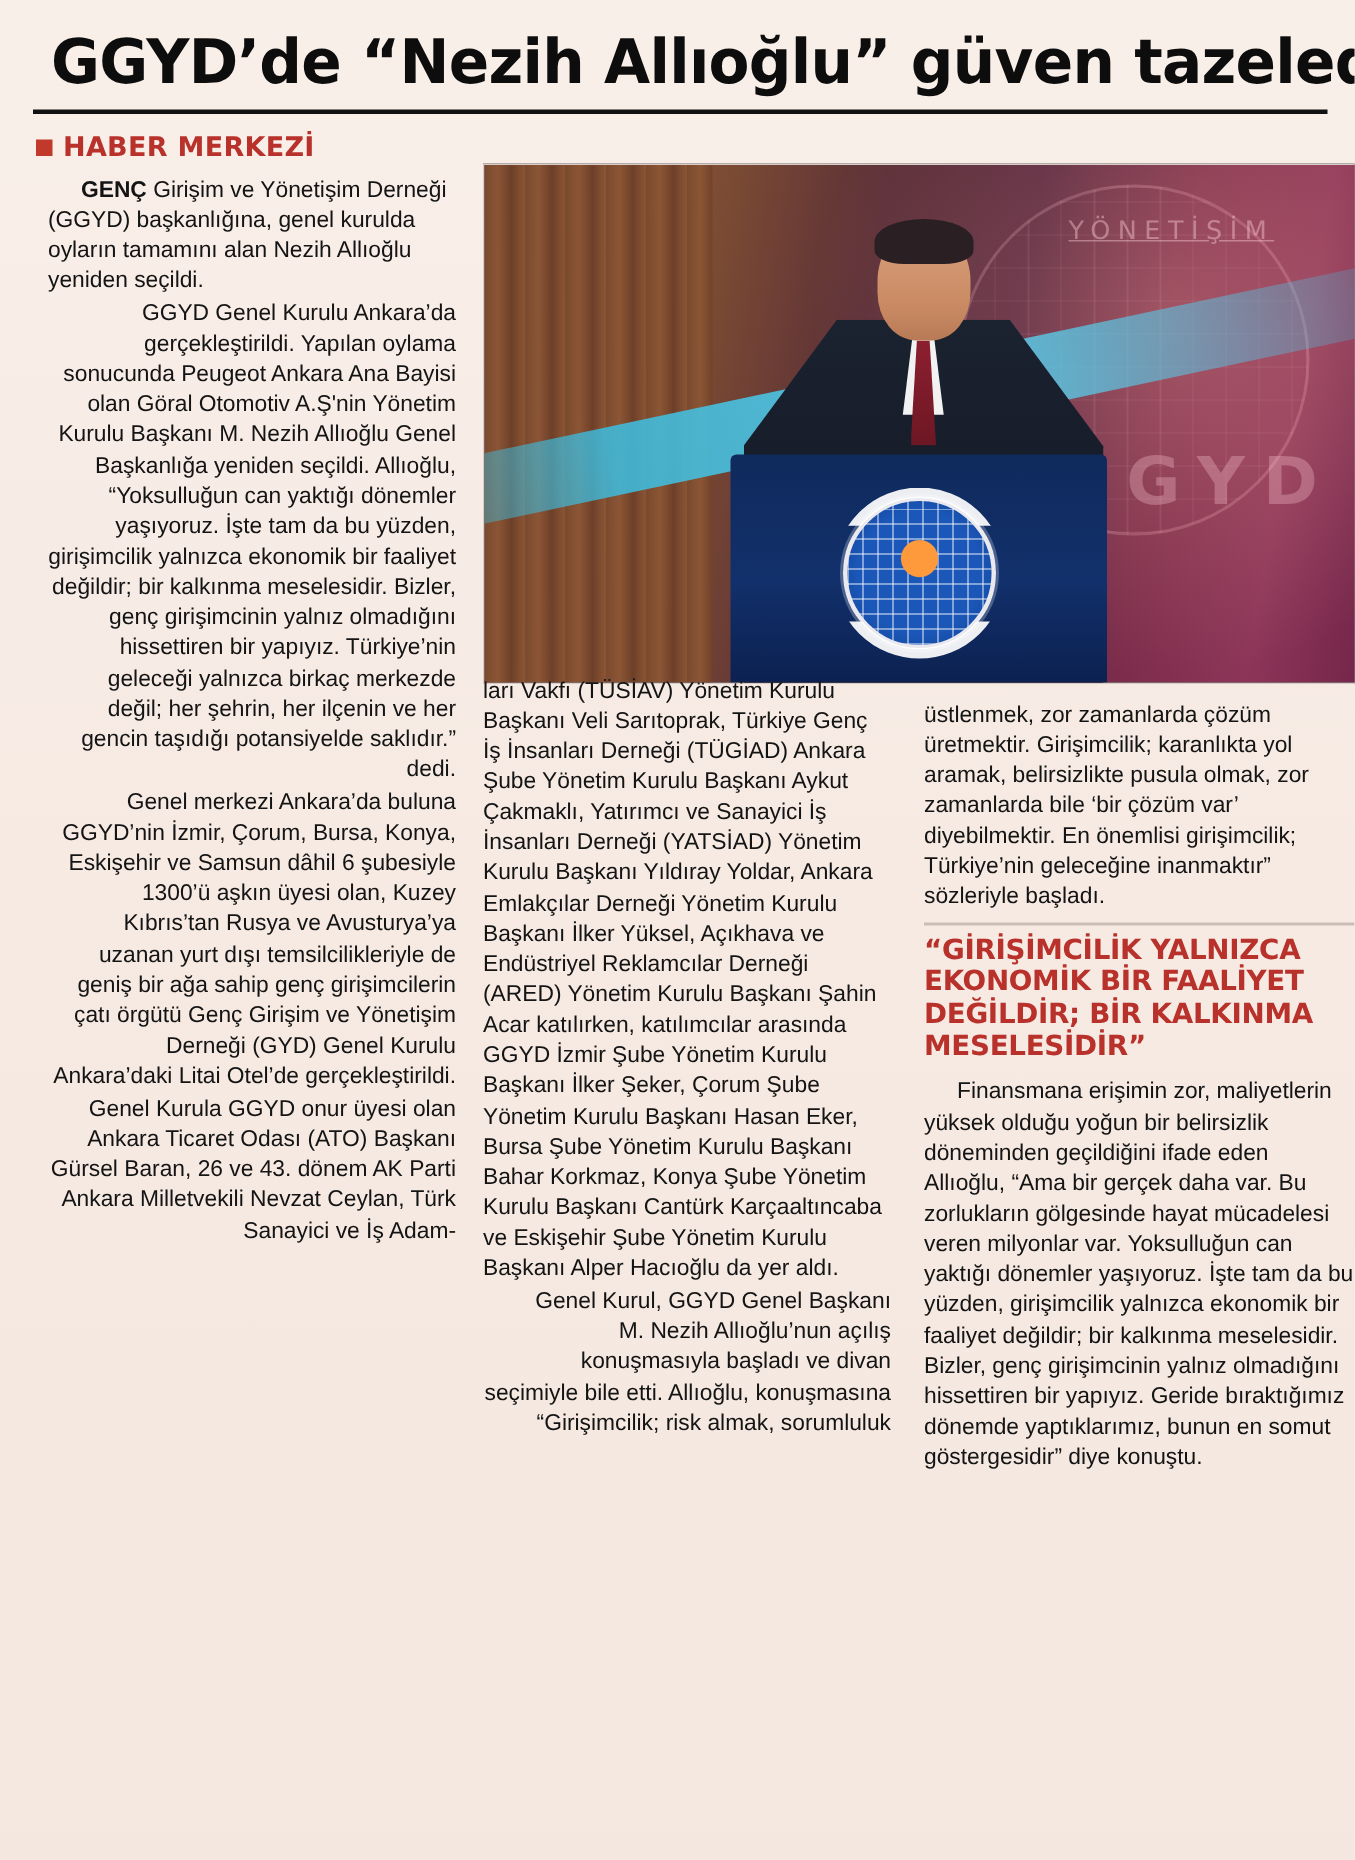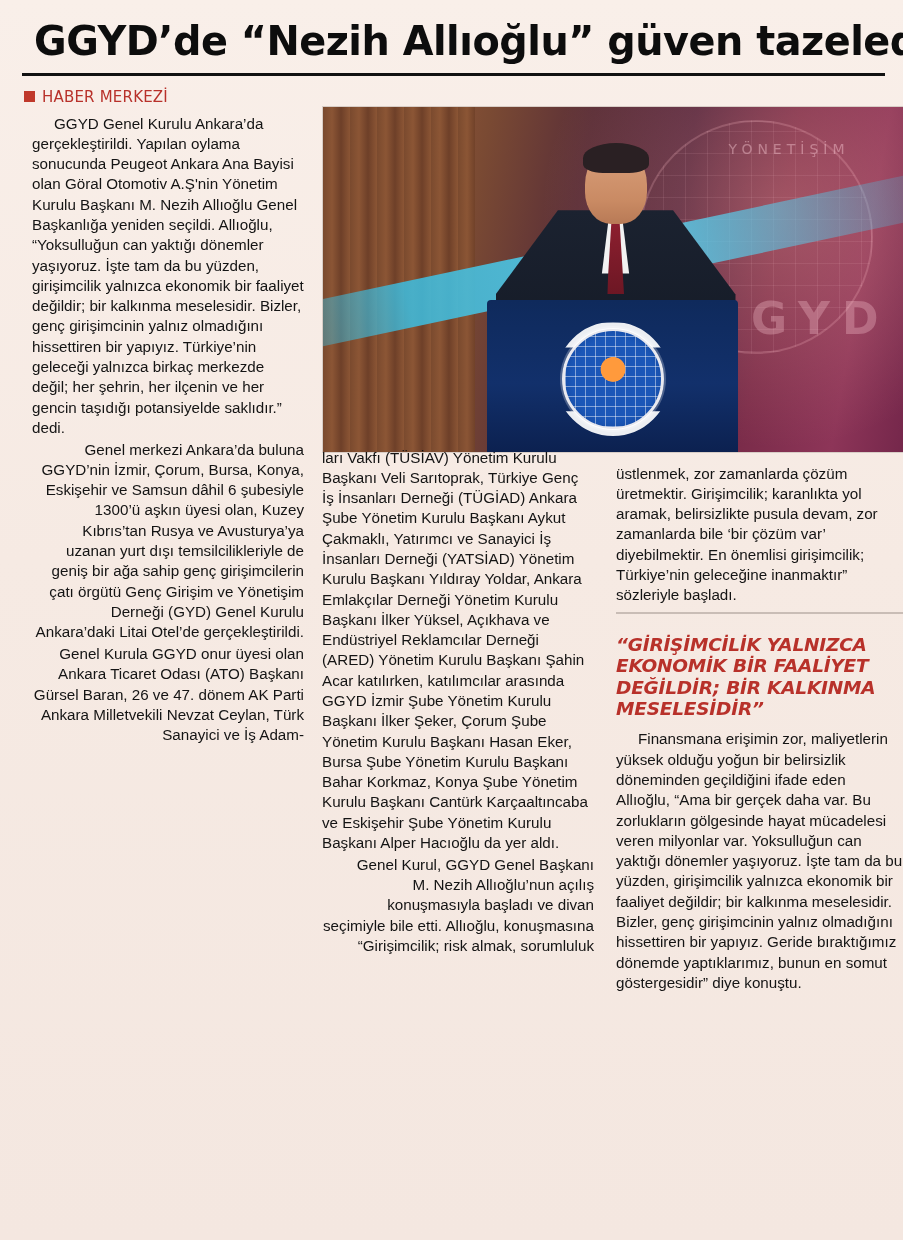--- a/index.html
+++ b/index.html
@@ -53,8 +53,8 @@
   }
   .byline .txt {
     font-family: "DejaVu Sans", sans-serif;
-    font-weight: normal;
-    font-size: 15px;
+    font-weight: bold;
+    font-size: 18px;
     color: #b8312a;
     letter-spacing: 0.2px;
   }

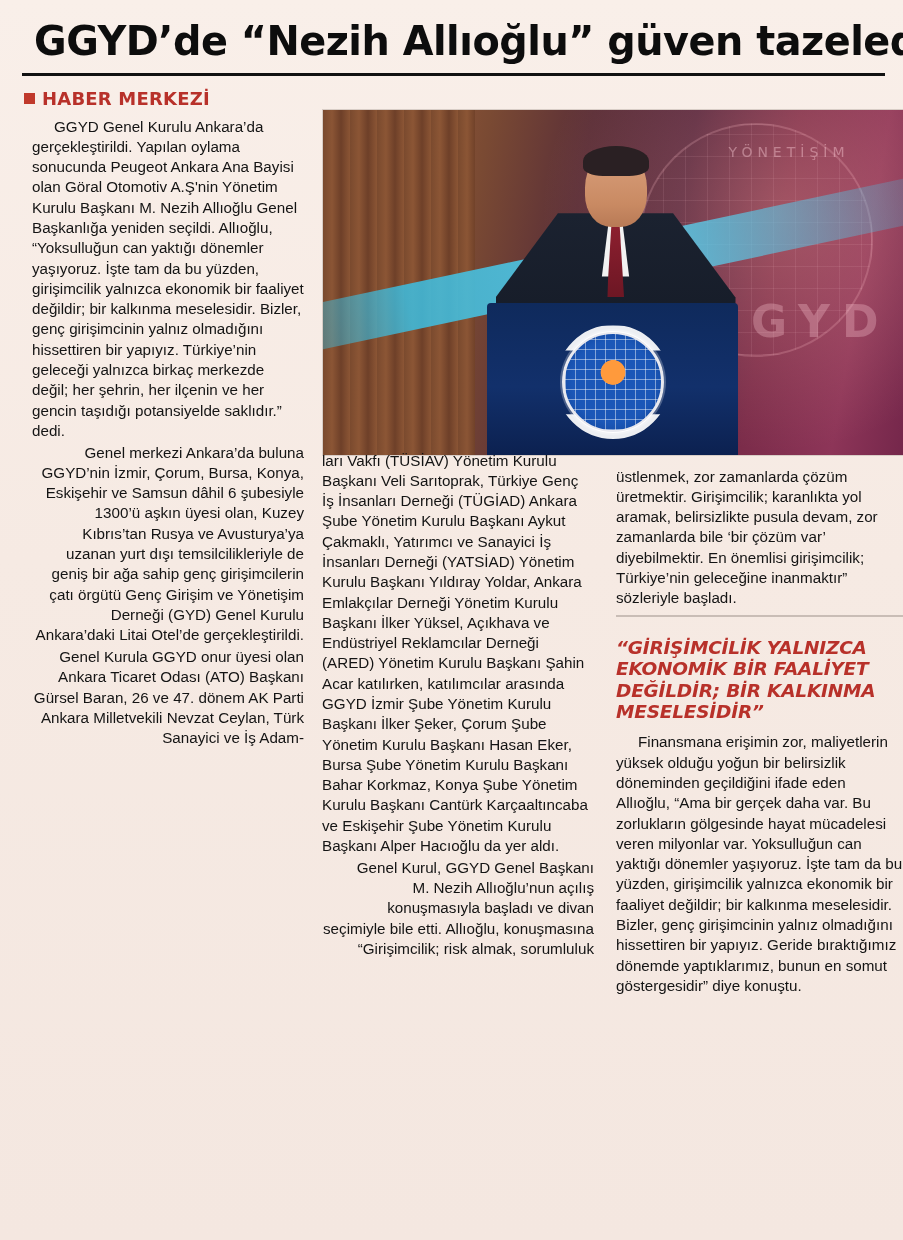--- a/index.html
+++ b/index.html
@@ -304,6 +304,7 @@
     </div>
 
     <div class="col" id="col1">
+      <p class="indent"><span class="lead-word">GENÇ</span><span> Girişim ve Yönetişim Derneği (GGYD) başkanlığına, genel kurulda oyların tamamını alan Nezih Allıoğlu yeniden seçildi.</span></p>
       <p class="indent">GGYD Genel Kurulu Ankara’da gerçekleştirildi. Yapılan oylama sonucunda Peugeot Ankara Ana Bayisi olan Göral Otomotiv A.Ş'nin Yönetim Kurulu Başkanı M. Nezih Allıoğlu Genel Başkanlığa yeniden seçildi. Allıoğlu, “Yoksulluğun can yaktığı dönemler yaşıyoruz. İşte tam da bu yüzden, girişimcilik yalnızca ekonomik bir faaliyet değildir; bir kalkınma meselesidir. Bizler, genç girişimcinin yalnız olmadığını hissettiren bir yapıyız. Türkiye’nin geleceği yalnızca birkaç merkezde değil; her şehrin, her ilçenin ve her gencin taşıdığı potansiyelde saklıdır.” dedi.</p>
       <p class="indent">Genel merkezi Ankara’da buluna GGYD’nin İzmir, Çorum, Bursa, Konya, Eskişehir ve Samsun dâhil 6 şubesiyle 1300’ü aşkın üyesi olan, Kuzey Kıbrıs’tan Rusya ve Avusturya’ya uzanan yurt dışı temsilcilikleriyle de geniş bir ağa sahip genç girişimcilerin çatı örgütü Genç Girişim ve Yönetişim Derneği (GYD) Genel Kurulu Ankara’daki Litai Otel’de gerçekleştirildi.</p>
       <p class="indent">Genel Kurula GGYD onur üyesi olan Ankara Ticaret Odası (ATO) Başkanı Gürsel Baran, 26 ve 47. dönem AK Parti Ankara Milletvekili Nevzat Ceylan, Türk Sanayici ve İş Adam-</p>

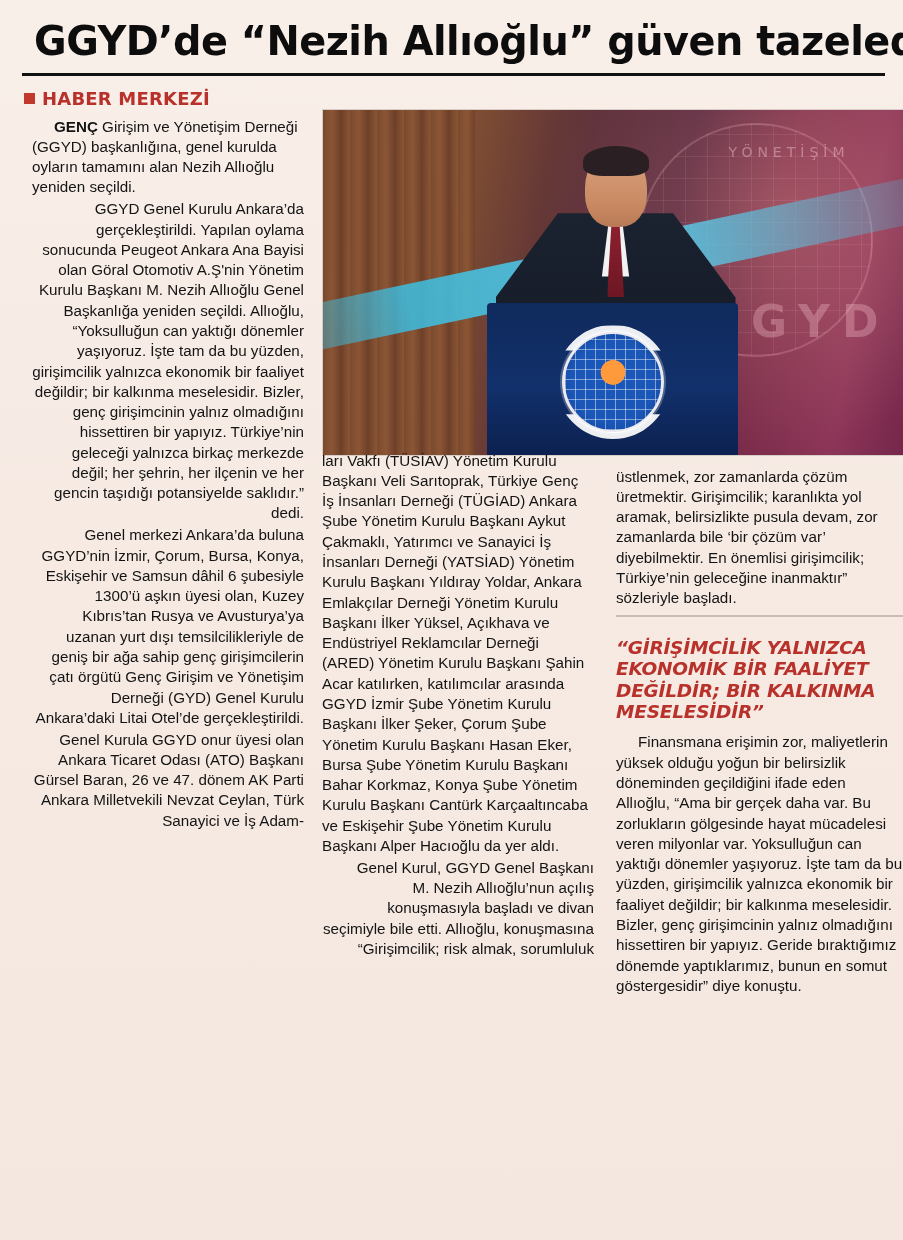--- a/index.html
+++ b/index.html
@@ -145,9 +145,10 @@
     right: 10%;
     top: 10%;
     font-family: "DejaVu Sans", sans-serif;
-    font-size: 14px;
+    font-size: 17px;
     letter-spacing: 5px;
     color: rgba(255, 210, 220, 0.42);
+    text-decoration: underline;
   }
   .photo .banner-stripe {
     position: absolute;

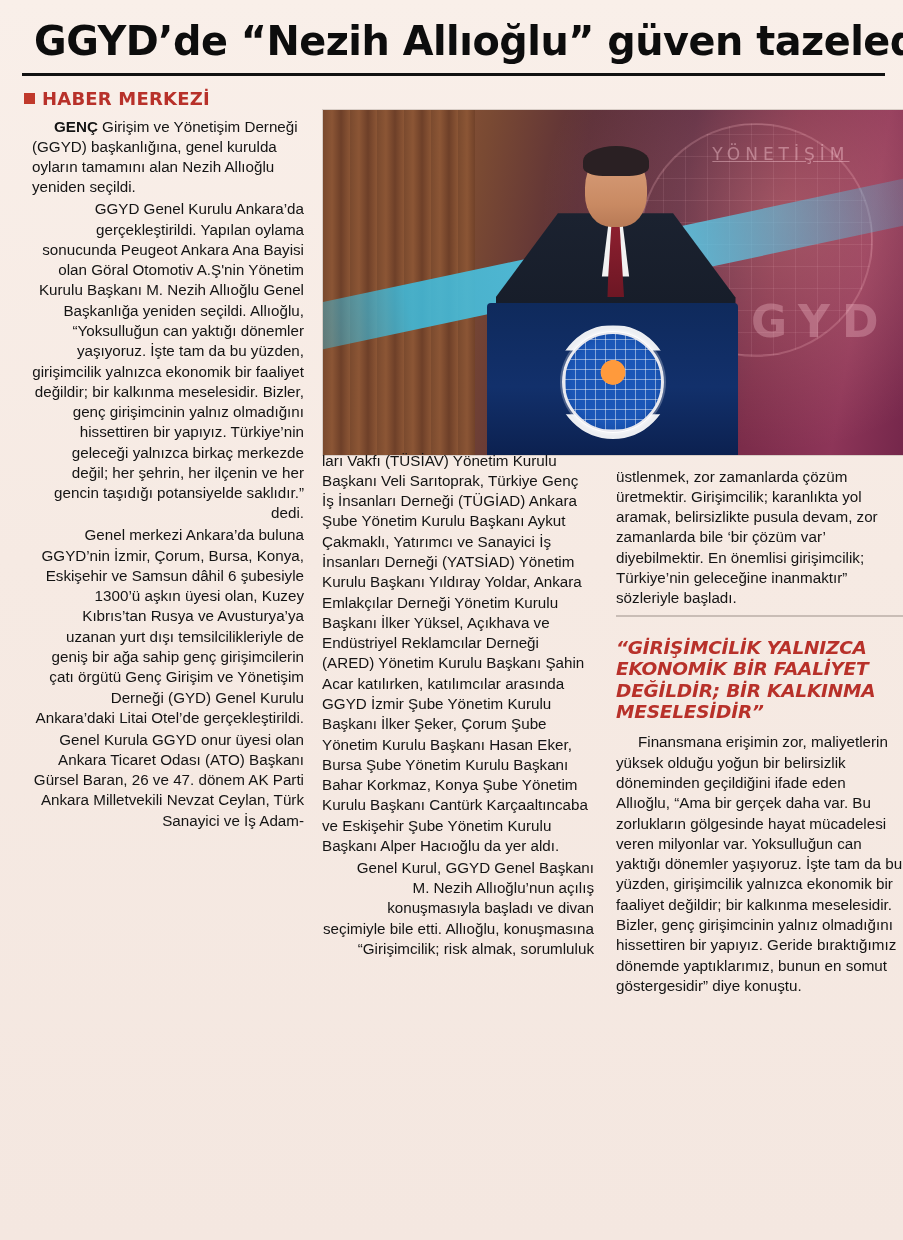--- a/index.html
+++ b/index.html
@@ -317,7 +317,7 @@
     </div>
 
     <div class="col" id="col3">
-      <p>üstlenmek, zor zamanlarda çözüm üretmektir. Girişimcilik; karanlıkta yol aramak, belirsizlikte pusula devam, zor zamanlarda bile ‘bir çözüm var’ diyebilmektir. En önemlisi girişimcilik; Türkiye’nin geleceğine inanmaktır” sözleriyle başladı.</p>
+      <p>üstlenmek, zor zamanlarda çözüm üretmektir. Girişimcilik; karanlıkta yol aramak, belirsizlikte pusula olmak, zor zamanlarda bile ‘bir çözüm var’ diyebilmektir. En önemlisi girişimcilik; Türkiye’nin geleceğine inanmaktır” sözleriyle başladı.</p>
       <div class="pullquote separator-top">“GİRİŞİMCİLİK YALNIZCA EKONOMİK BİR FAALİYET DEĞİLDİR; BİR KALKINMA MESELESİDİR”</div>
       <p class="indent">Finansmana erişimin zor, maliyetlerin yüksek olduğu yoğun bir belirsizlik döneminden geçildiğini ifade eden Allıoğlu, “Ama bir gerçek daha var. Bu zorlukların gölgesinde hayat mücadelesi veren milyonlar var. Yoksulluğun can yaktığı dönemler yaşıyoruz. İşte tam da bu yüzden, girişimcilik yalnızca ekonomik bir faaliyet değildir; bir kalkınma meselesidir. Bizler, genç girişimcinin yalnız olmadığını hissettiren bir yapıyız. Geride bıraktığımız dönemde yaptıklarımız, bunun en somut göstergesidir” diye konuştu.</p>
     </div>

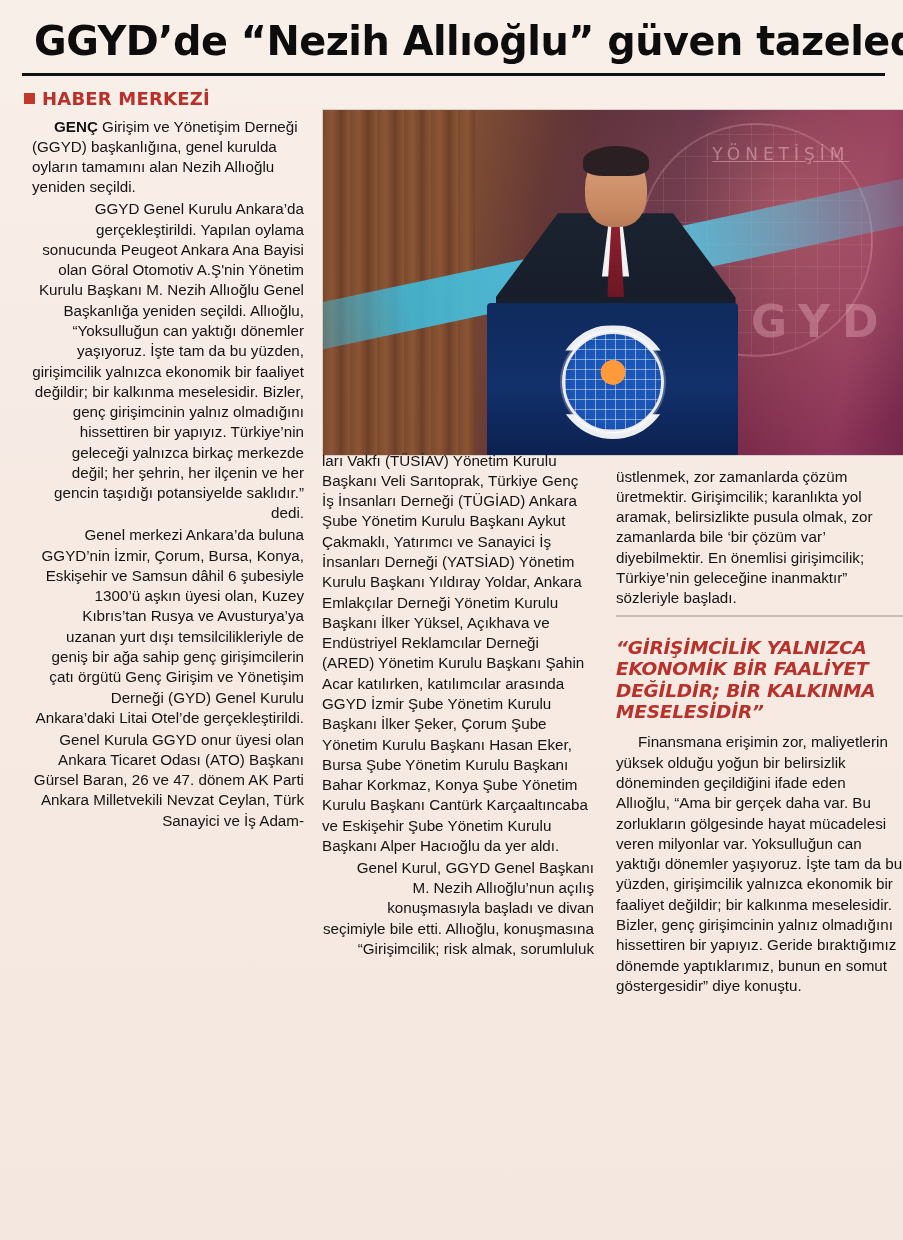--- a/index.html
+++ b/index.html
@@ -267,8 +267,7 @@
   .separator-top {
     border-top: 2px solid #c9bdb6;
     margin-top: 6px;
-    padding-top: 20px;
-    font-style: italic;
+    padding-top: 6px;
   }
 </style>
 </head>

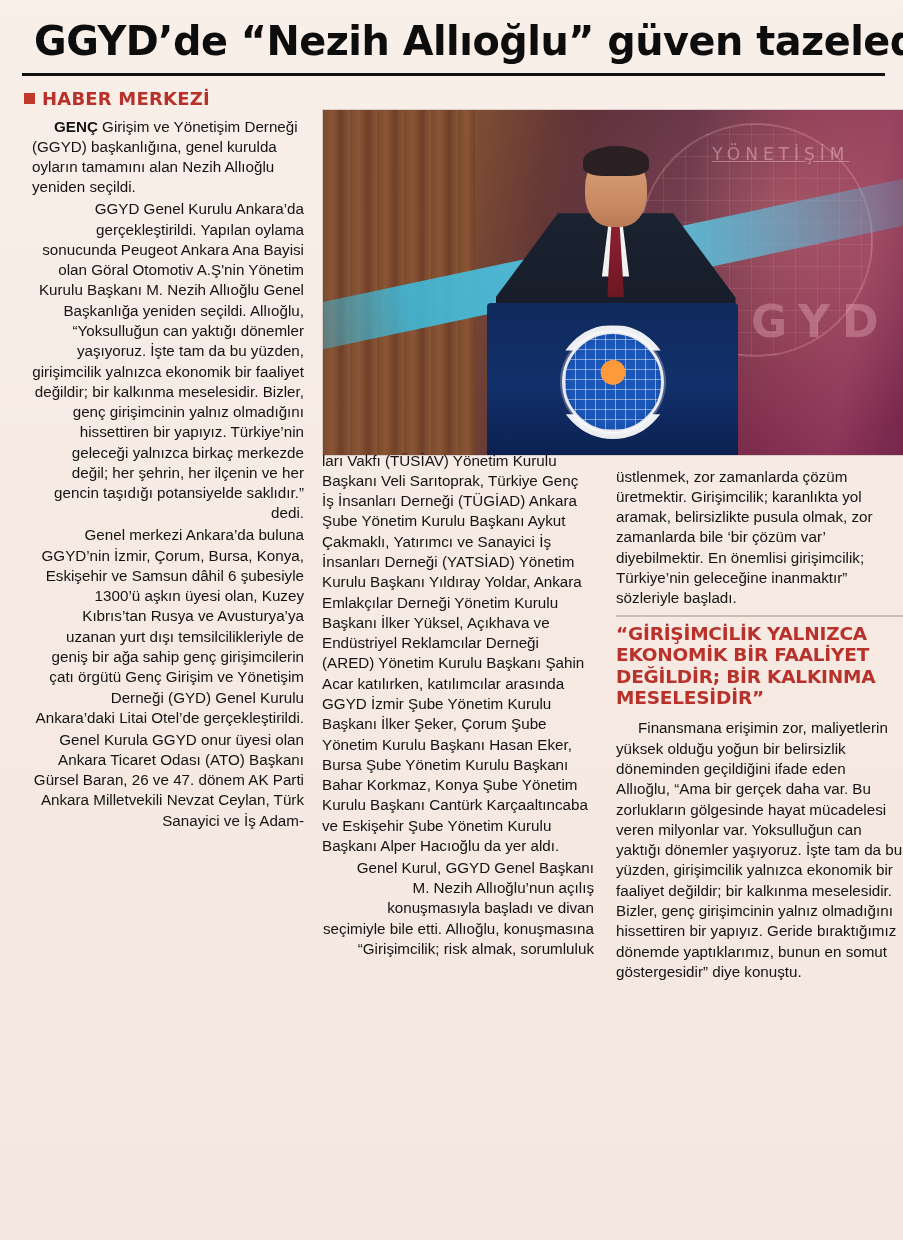--- a/index.html
+++ b/index.html
@@ -307,7 +307,7 @@
       <p class="indent"><span class="lead-word">GENÇ</span><span> Girişim ve Yönetişim Derneği (GGYD) başkanlığına, genel kurulda oyların tamamını alan Nezih Allıoğlu yeniden seçildi.</span></p>
       <p class="indent">GGYD Genel Kurulu Ankara’da gerçekleştirildi. Yapılan oylama sonucunda Peugeot Ankara Ana Bayisi olan Göral Otomotiv A.Ş'nin Yönetim Kurulu Başkanı M. Nezih Allıoğlu Genel Başkanlığa yeniden seçildi. Allıoğlu, “Yoksulluğun can yaktığı dönemler yaşıyoruz. İşte tam da bu yüzden, girişimcilik yalnızca ekonomik bir faaliyet değildir; bir kalkınma meselesidir. Bizler, genç girişimcinin yalnız olmadığını hissettiren bir yapıyız. Türkiye’nin geleceği yalnızca birkaç merkezde değil; her şehrin, her ilçenin ve her gencin taşıdığı potansiyelde saklıdır.” dedi.</p>
       <p class="indent">Genel merkezi Ankara’da buluna GGYD’nin İzmir, Çorum, Bursa, Konya, Eskişehir ve Samsun dâhil 6 şubesiyle 1300’ü aşkın üyesi olan, Kuzey Kıbrıs’tan Rusya ve Avusturya’ya uzanan yurt dışı temsilcilikleriyle de geniş bir ağa sahip genç girişimcilerin çatı örgütü Genç Girişim ve Yönetişim Derneği (GYD) Genel Kurulu Ankara’daki Litai Otel’de gerçekleştirildi.</p>
-      <p class="indent">Genel Kurula GGYD onur üyesi olan Ankara Ticaret Odası (ATO) Başkanı Gürsel Baran, 26 ve 47. dönem AK Parti Ankara Milletvekili Nevzat Ceylan, Türk Sanayici ve İş Adam-</p>
+      <p class="indent">Genel Kurula GGYD onur üyesi olan Ankara Ticaret Odası (ATO) Başkanı Gürsel Baran, 26 ve 43. dönem AK Parti Ankara Milletvekili Nevzat Ceylan, Türk Sanayici ve İş Adam-</p>
     </div>
 
     <div class="col" id="col2">

